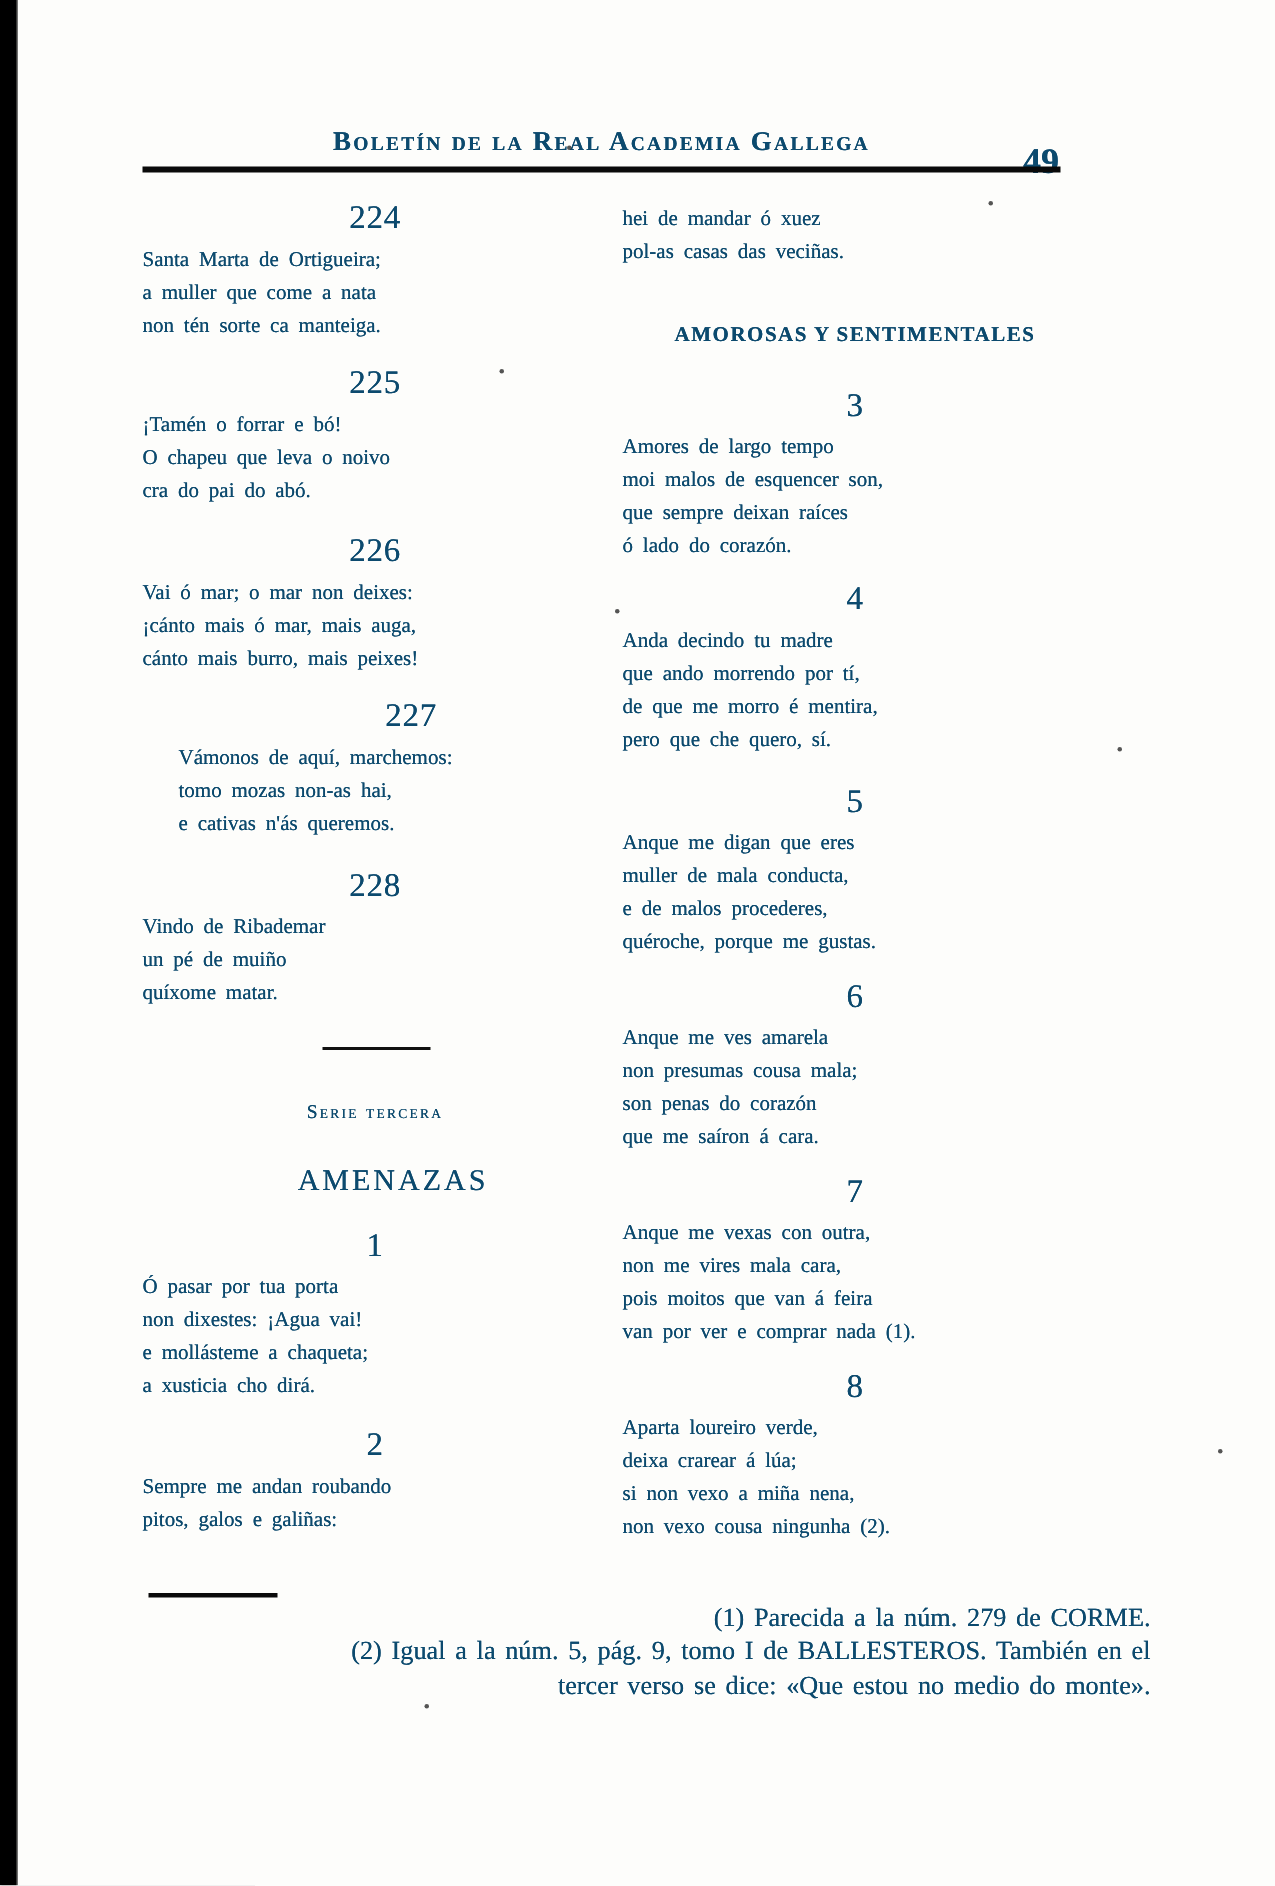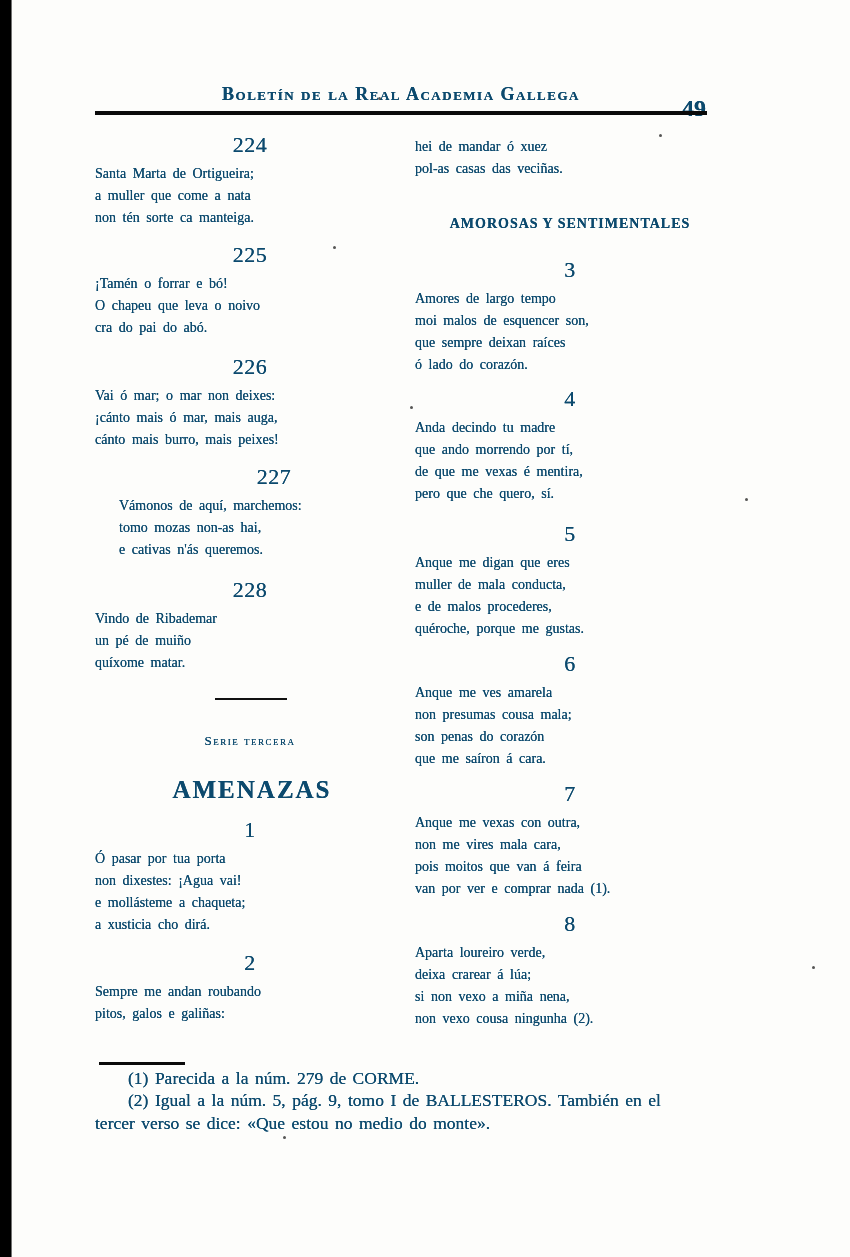--- a/index.html
+++ b/index.html
@@ -149,7 +149,7 @@
     <div class="verse-number">4</div>
     <div class="verse-lines">Anda decindo tu madre
 que ando morrendo por tí,
-de que me vexas é mentira,
+de que me morro é mentira,
 pero que che quero, sí.</div>
   </div>
   <div class="verse" style="left:415px; top:524px;">

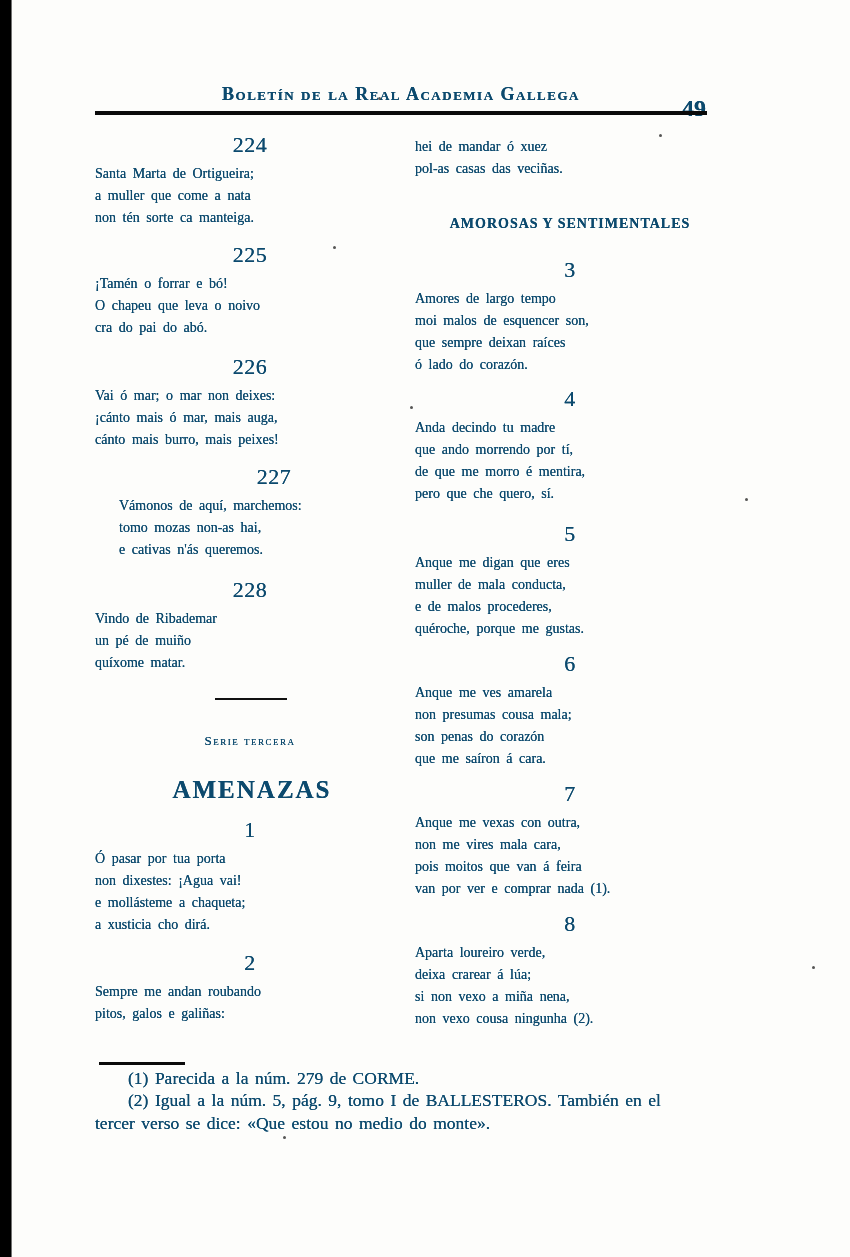--- a/index.html
+++ b/index.html
@@ -46,8 +46,8 @@
     letter-spacing:1.5px;
   }
   .amenazas-heading {
-    position:absolute; left:97px; top:776px; width:310px;
-    text-align:center; font-weight:bold; font-size:25px;
+    position:absolute; left:107px; top:776px; width:310px;
+    text-align:center; font-weight:normal; font-size:20px;
     letter-spacing:2px;
   }
   .amorosas-heading {

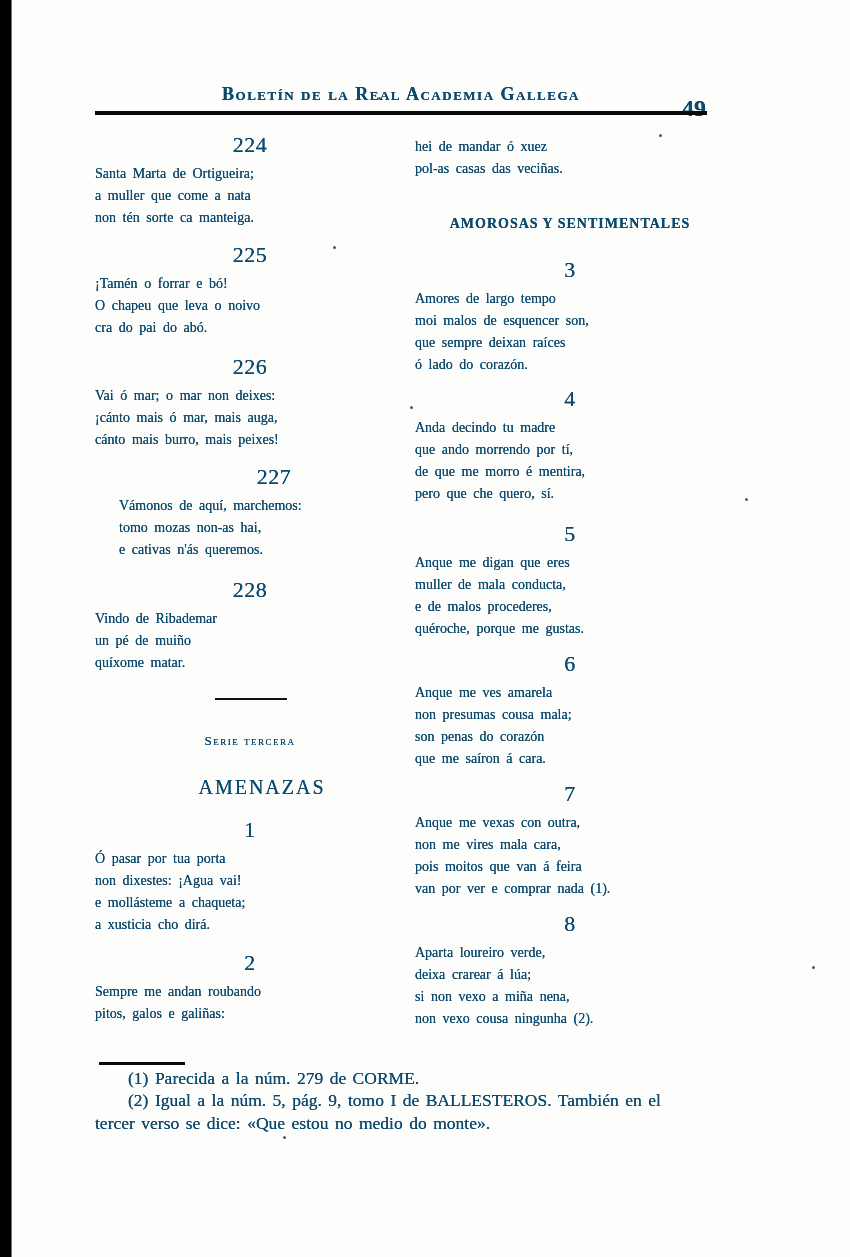--- a/index.html
+++ b/index.html
@@ -62,7 +62,7 @@
   .footnote {
     position:absolute; left:95px; width:672px;
     font-size:17.5px; line-height:22.5px; white-space:pre-line;
-    text-indent:33px; word-spacing:0.12em;
+    text-indent:33px; word-spacing:0.12em;text-align:right;
   }
   .fn-1 { top:1067px; }
   .fn-2 { top:1089px; }

